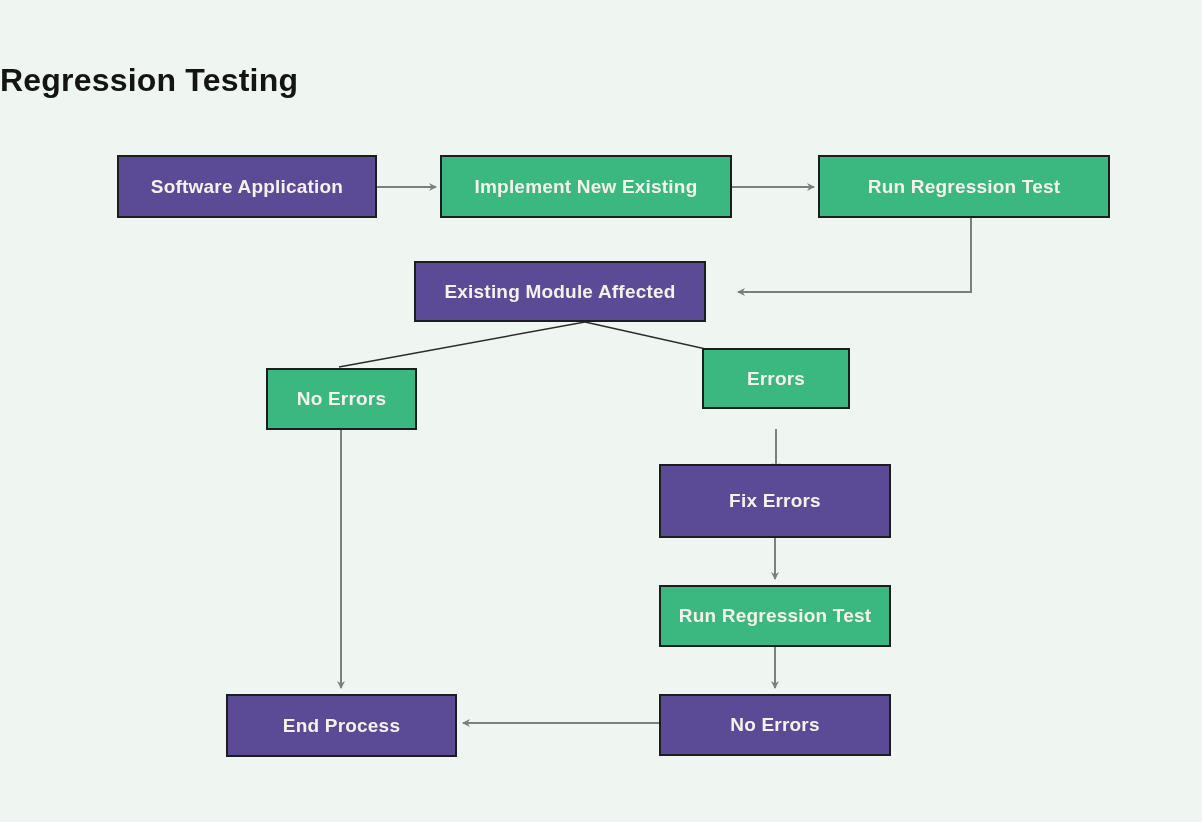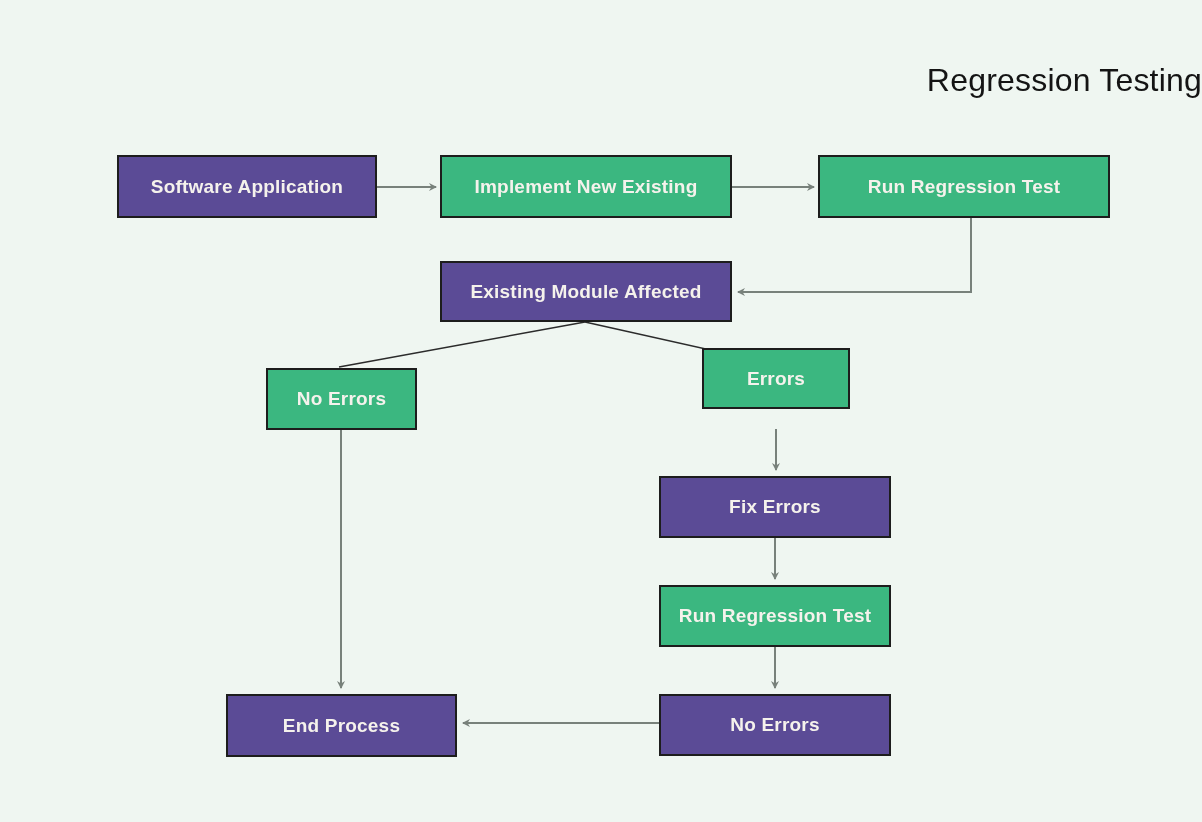--- a/index.html
+++ b/index.html
@@ -17,9 +17,9 @@
     position: absolute;
     left: 0; right: 0; top: 62px;
     margin: 0;
-    text-align: right;
+    text-align: left;
     font-size: 32px;
-    font-weight: 400;
+    font-weight: 700;
     letter-spacing: 0.2px;
     color: var(--title-color, #141414);
   }

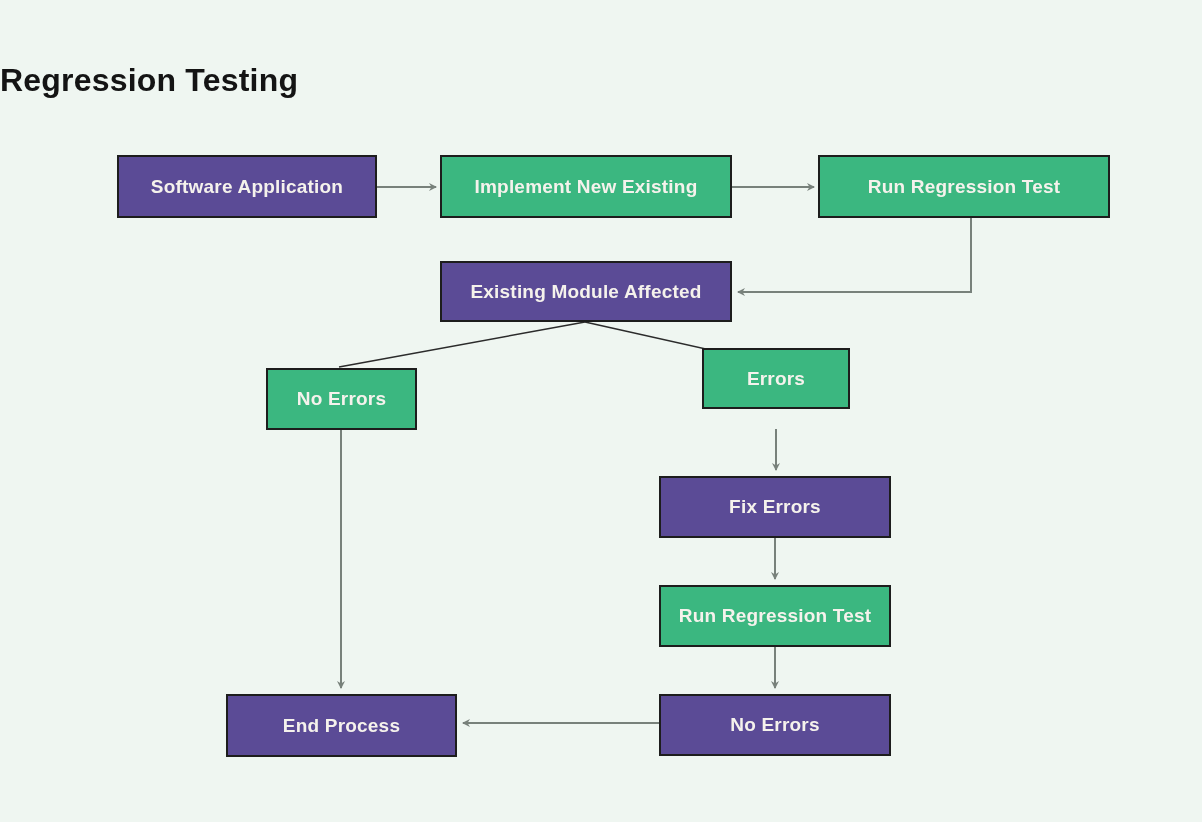--- a/index.html
+++ b/index.html
@@ -79,7 +79,7 @@
       <div class="flow-node fill-green" style="left: 818px; top: 155px; width: 292px; height: 63px;">
         <span class="node-label">Run Regression Test</span>
       </div>
-      <div class="flow-node fill-purple" style="left: 440px; top: 261px; width: 292px; height: 61px;">
+      <div class="flow-node fill-purple" style="left: 414px; top: 261px; width: 292px; height: 61px;">
         <span class="node-label">Existing Module Affected</span>
       </div>
       <div class="flow-node fill-green" style="left: 266px; top: 368px; width: 151px; height: 62px;">

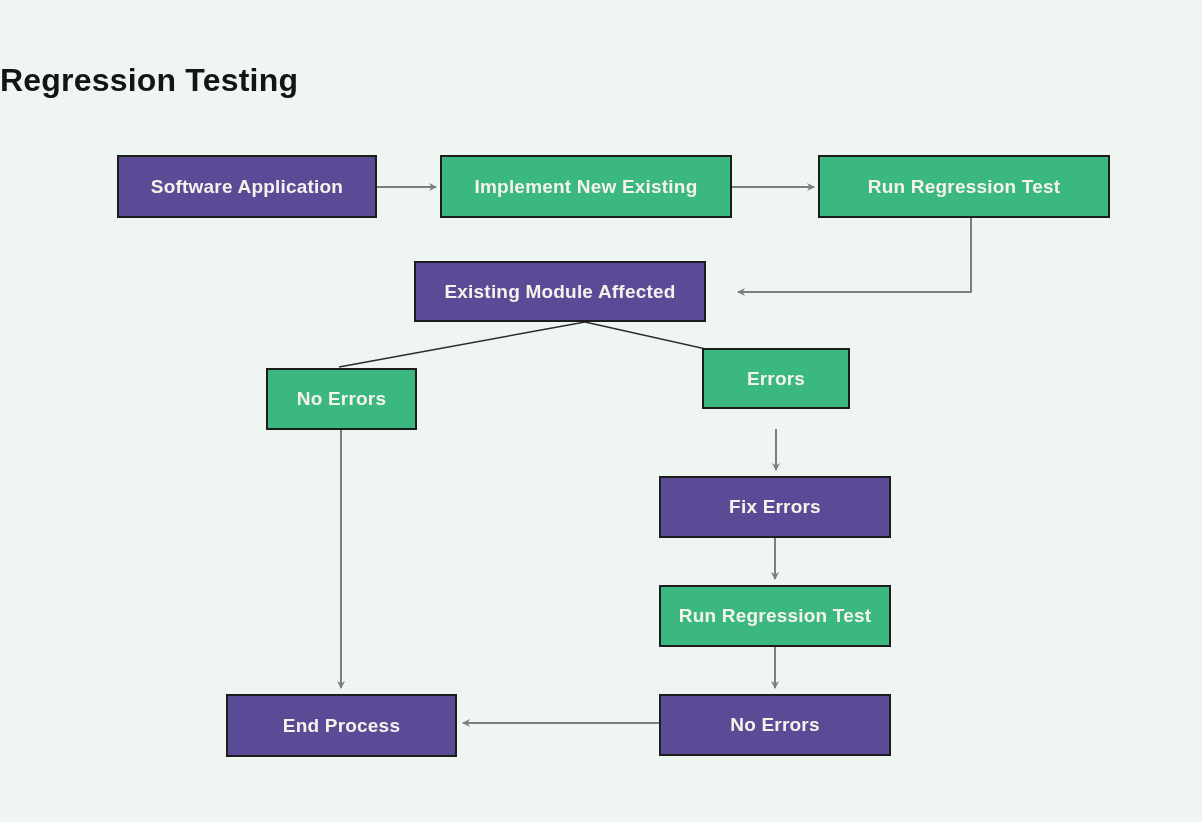--- a/index.html
+++ b/index.html
@@ -88,7 +88,7 @@
       <div class="flow-node fill-green" style="left: 702px; top: 348px; width: 148px; height: 61px;">
         <span class="node-label">Errors</span>
       </div>
-      <div class="flow-node fill-purple" style="left: 659px; top: 476px; width: 232px; height: 62px;">
+      <div class="flow-node fill-purple" style="left: 659px; top: 464px; width: 232px; height: 74px;">
         <span class="node-label">Fix Errors</span>
       </div>
       <div class="flow-node fill-green" style="left: 659px; top: 585px; width: 232px; height: 62px;">

